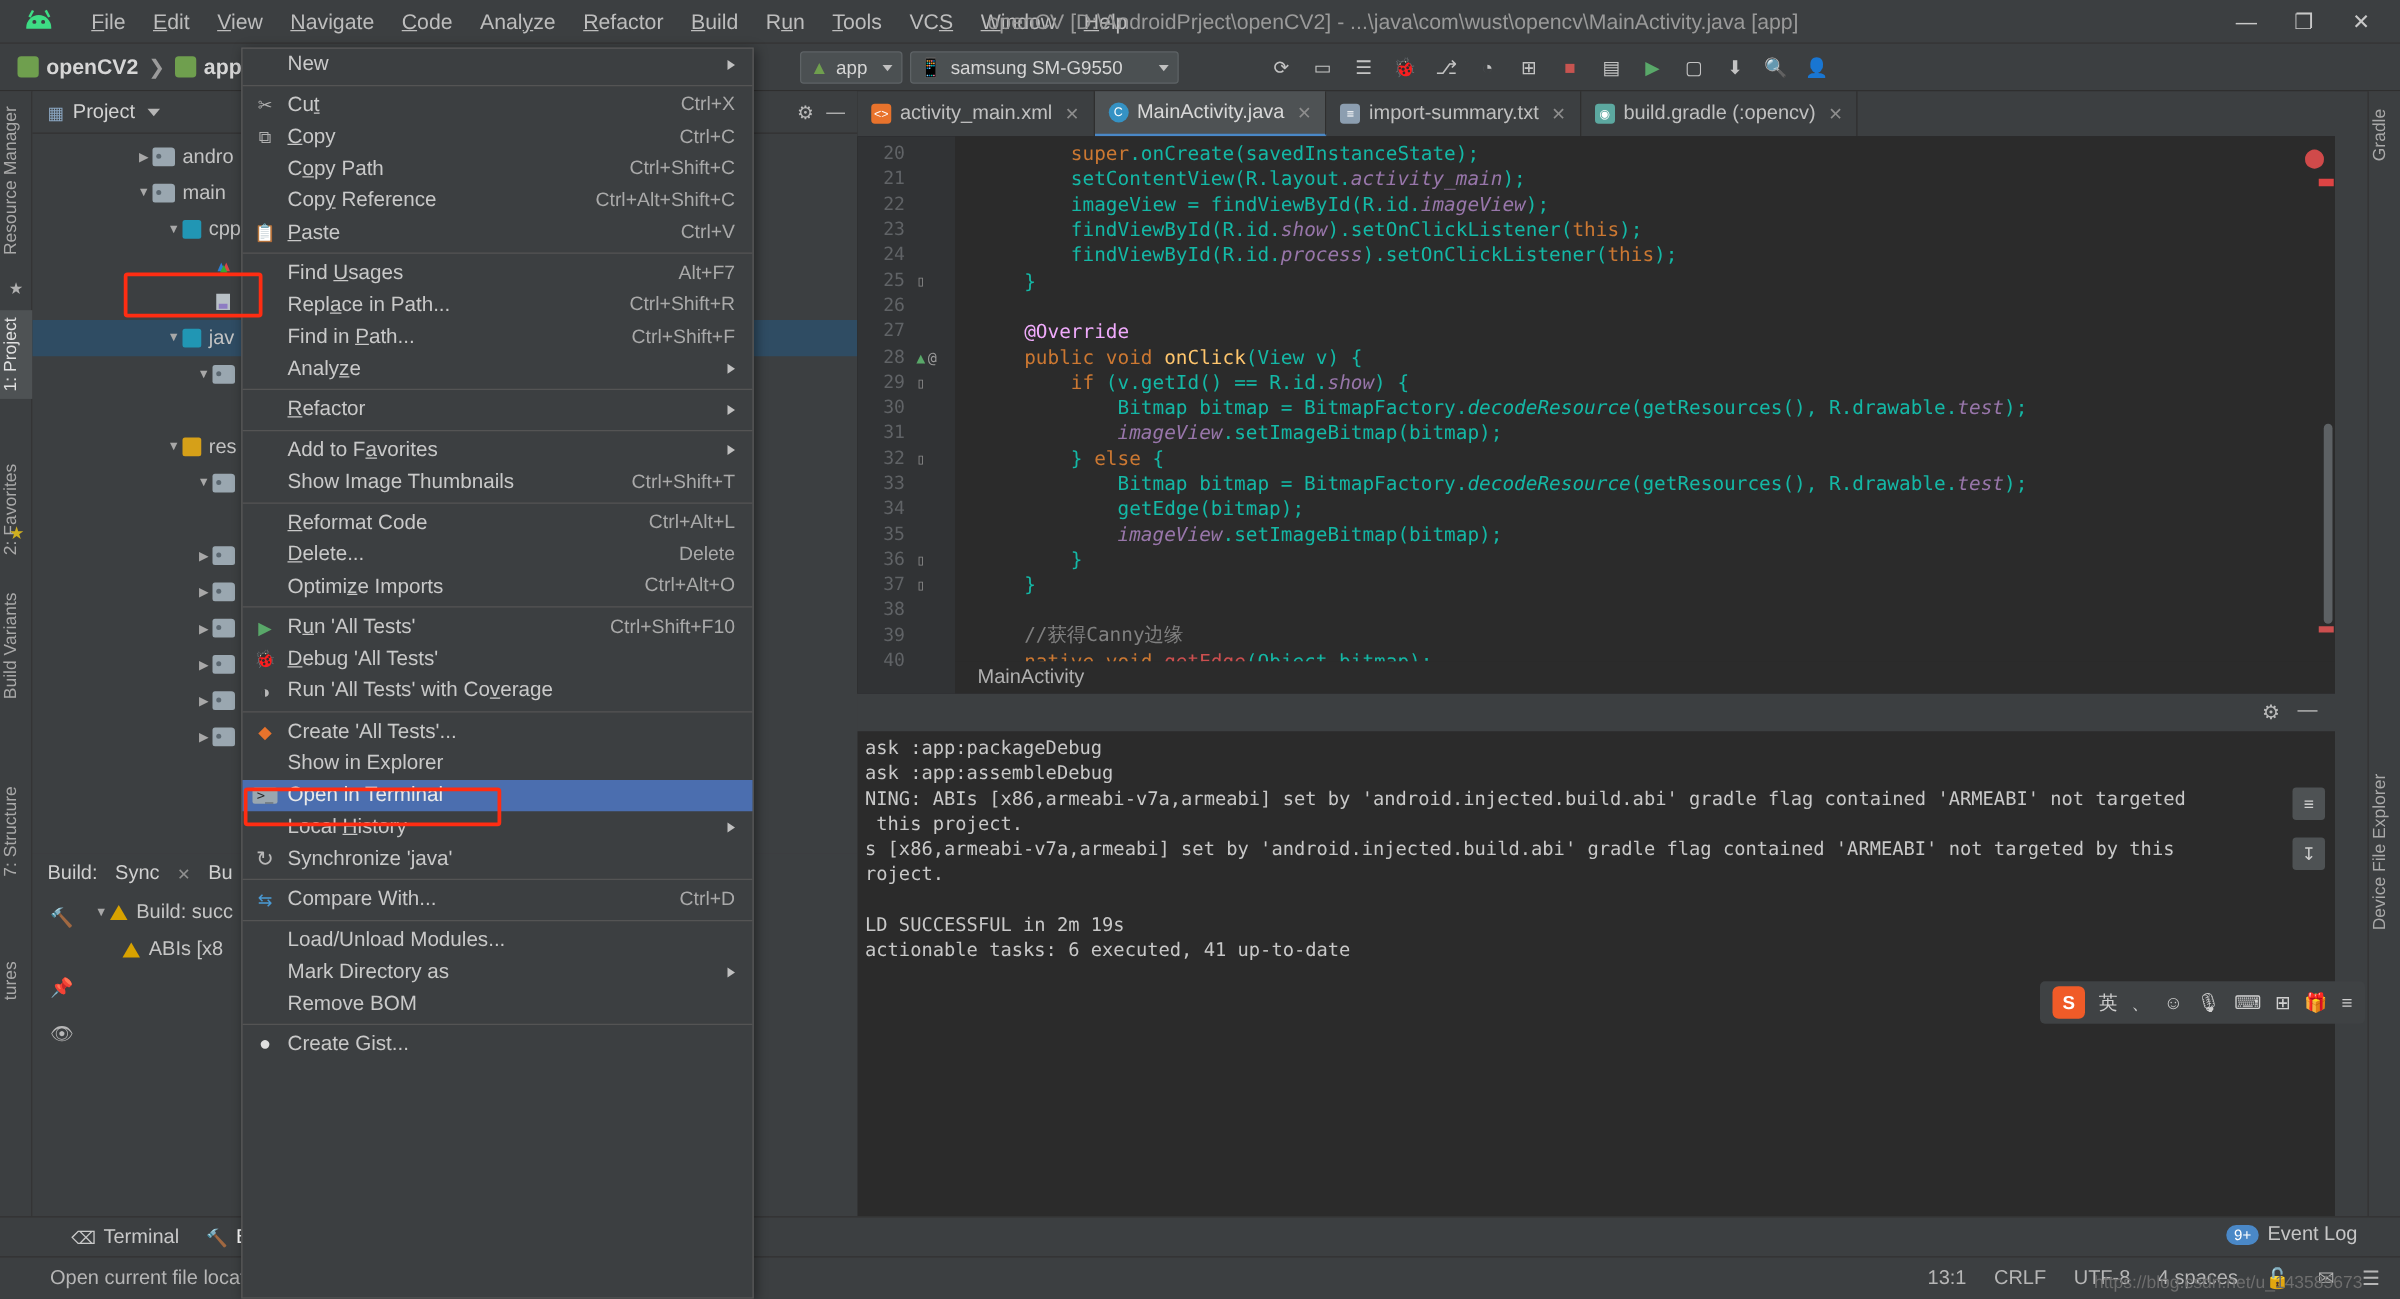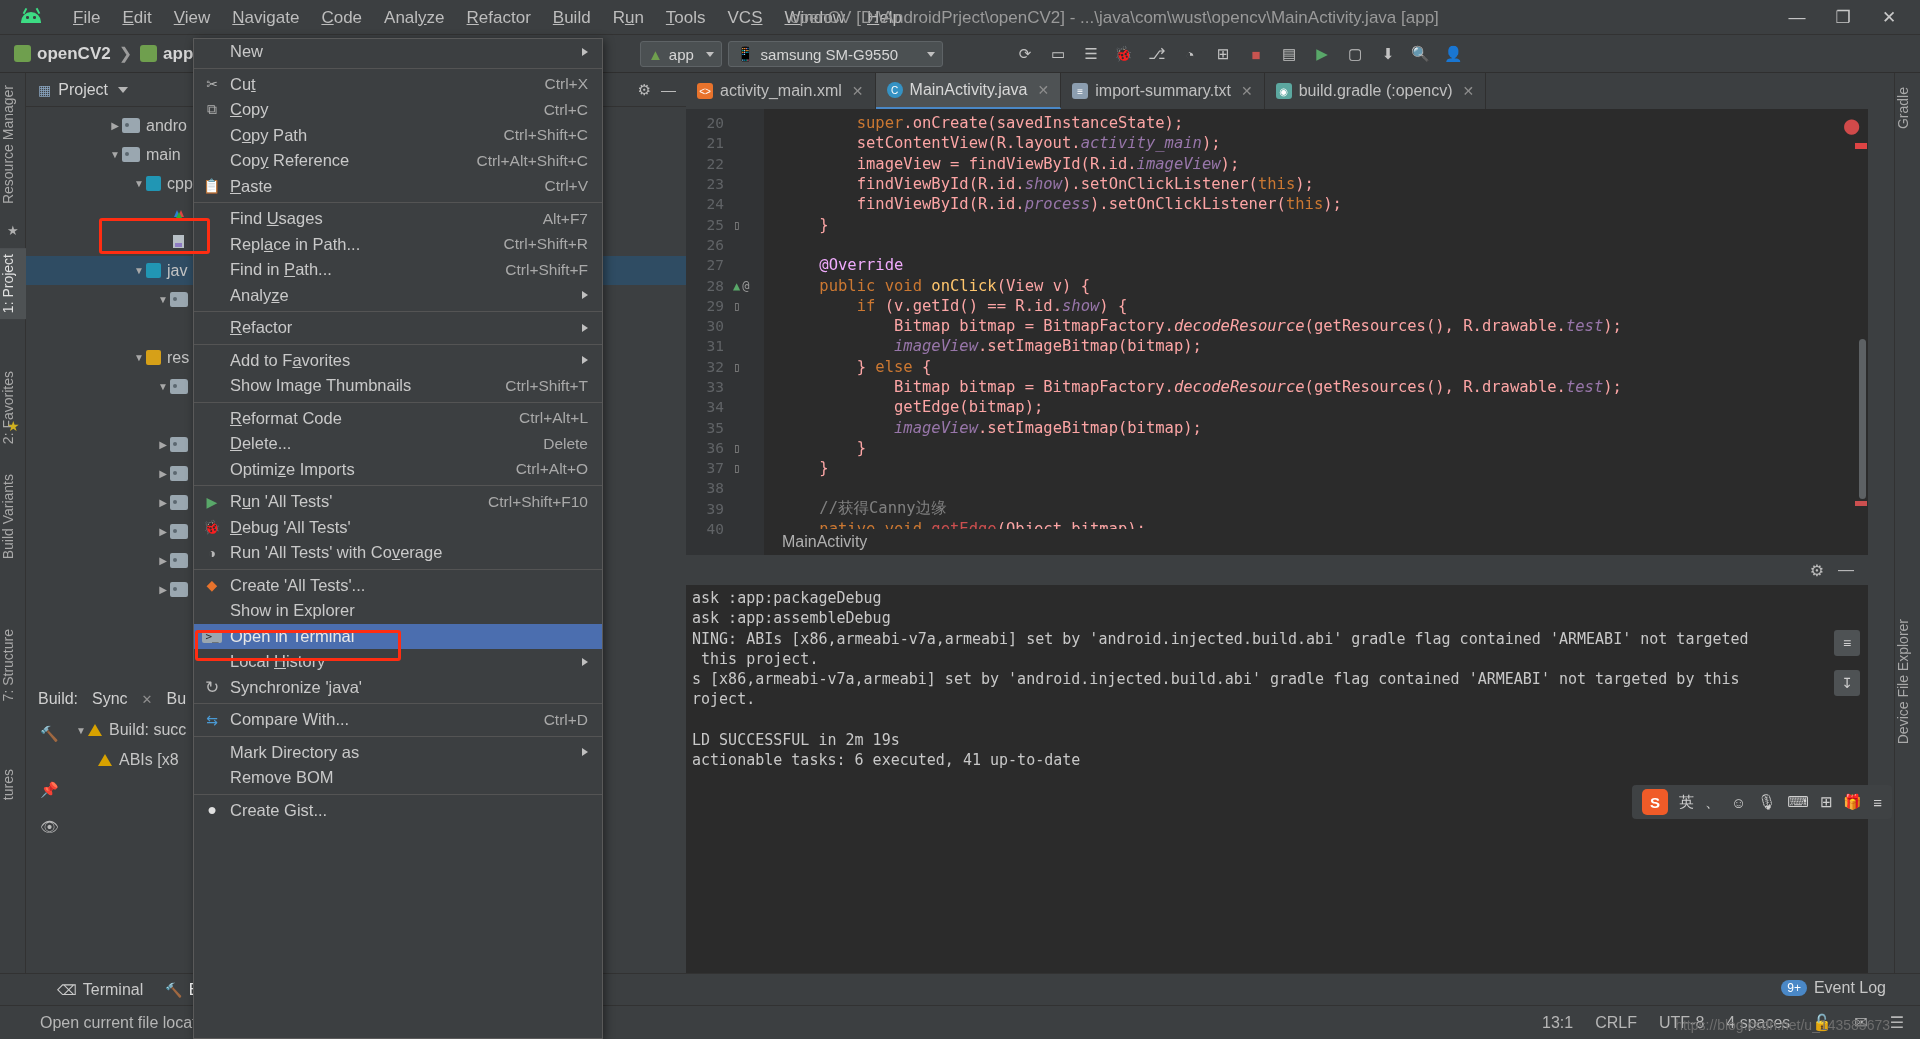--- a/index.html
+++ b/index.html
@@ -131,7 +131,7 @@
   .ctext { padding-left: 18px; }
   .kw { color: #cc7832; }
   .fld { color: #9876aa; font-style: italic; } .mth { color: #ffc66d; }
-  .ann { color: #f0abfc; } .cmt { color: #808080; } .pln { color: #fca5a5; }
+  .ann { color: #f0abfc; } .cmt { color: #808080; } .pln { color: #14b8a6; }
   .err { color: #cc4f4f; }
   .breadcrumb-code { position: absolute; bottom: 0; left: 78px; right: 0; height: 26px;
     background: #2b2b2b; color: #b0b0b0; font-size: 16px; display: flex; align-items: center;

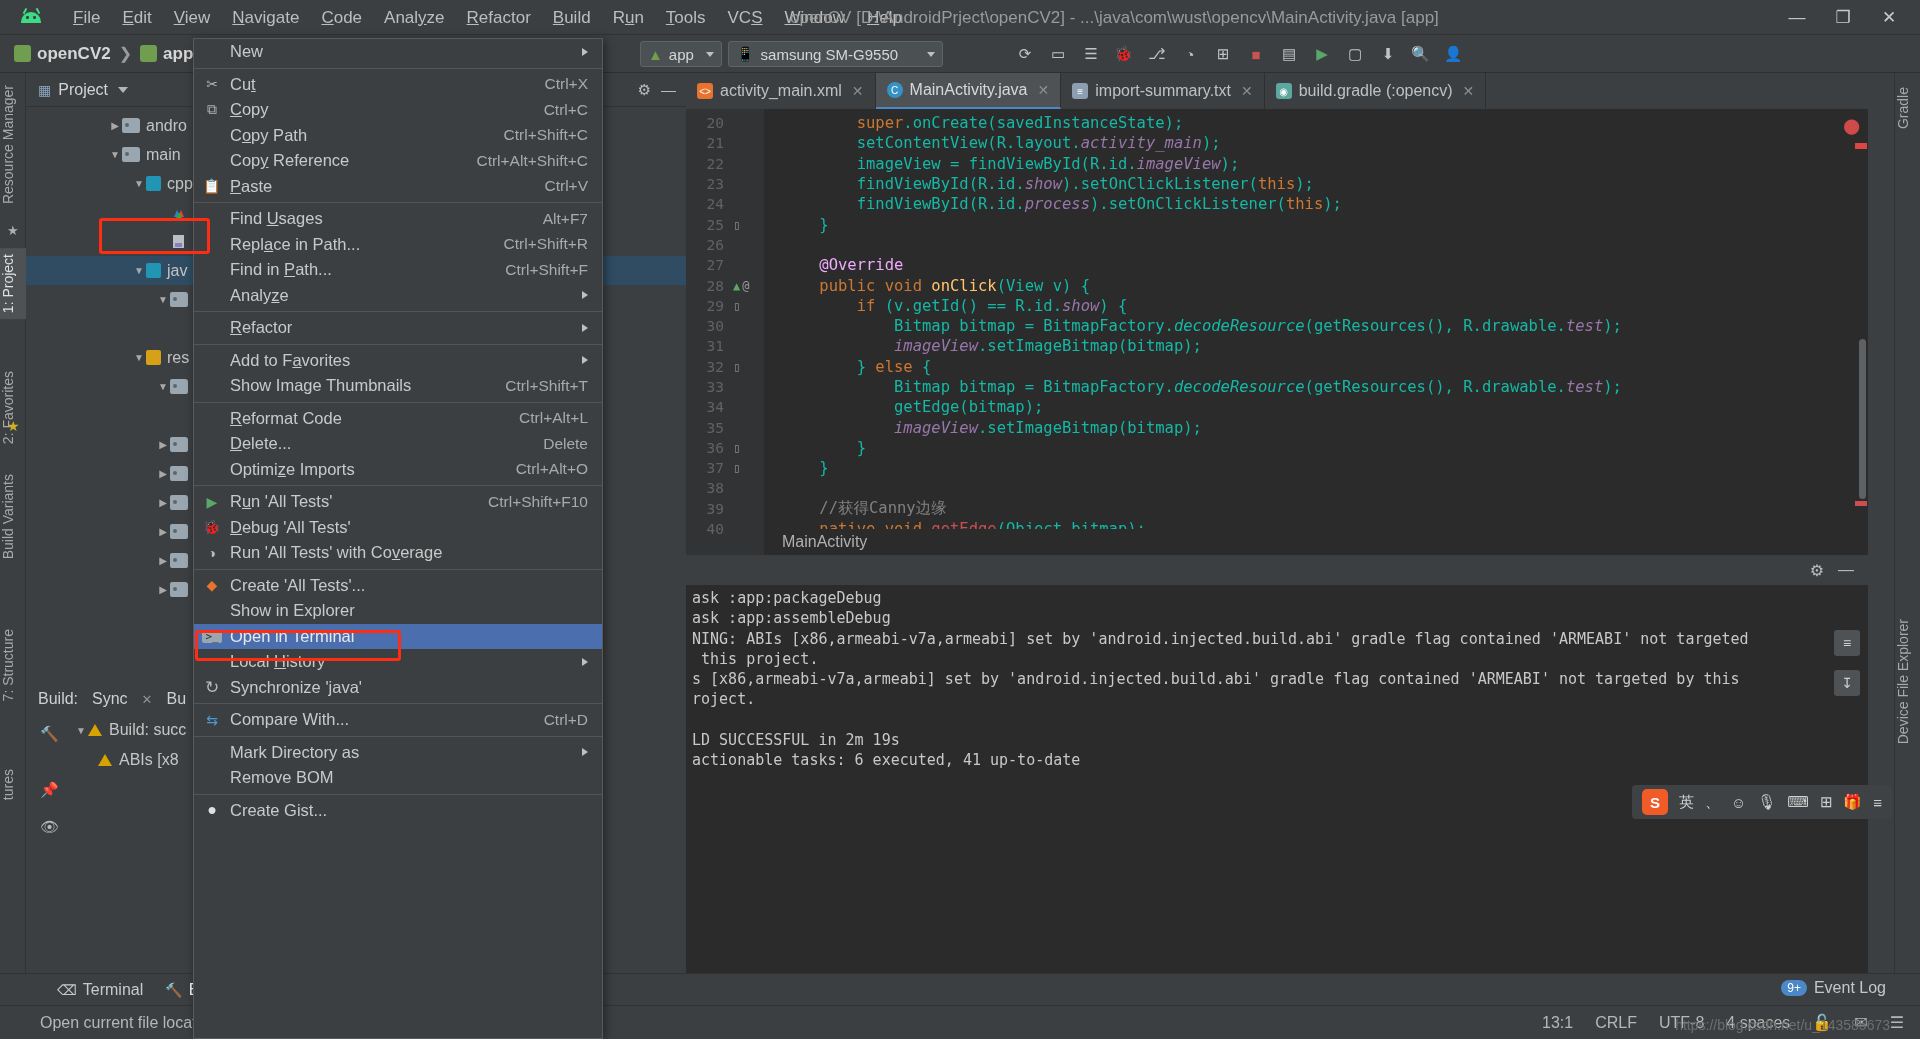--- a/index.html
+++ b/index.html
@@ -682,6 +682,11 @@
       <div class="csep"></div>
       <div class="citem">
         <span class="cic"></span>
+        <span class="clabel">Load/Unload Modules...</span>
+        <span class="cshort"></span>
+      </div>
+      <div class="citem">
+        <span class="cic"></span>
         <span class="clabel">Mark Directory as</span>
         <span class="cshort"></span>
         <span class="arrow"></span>

